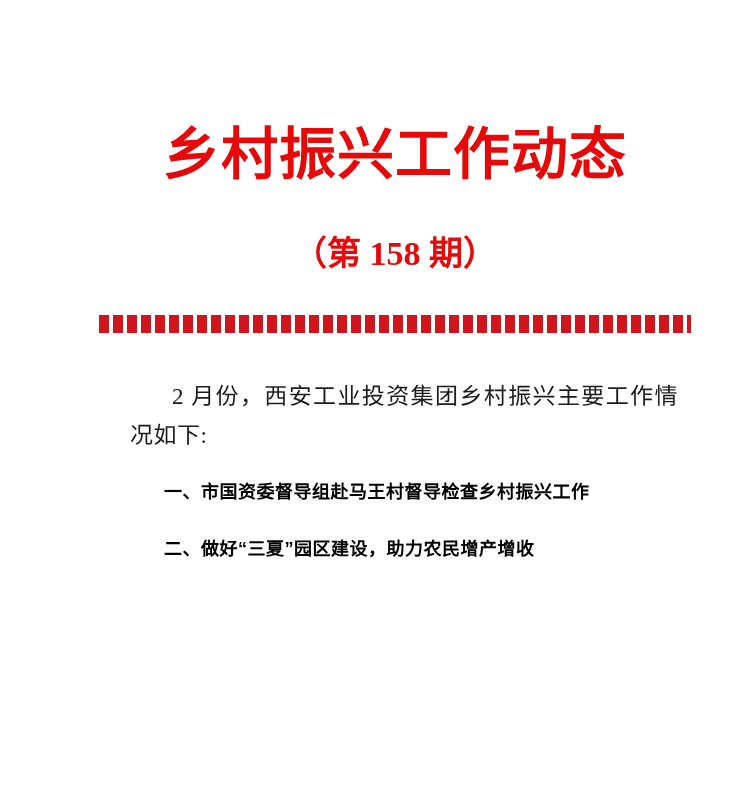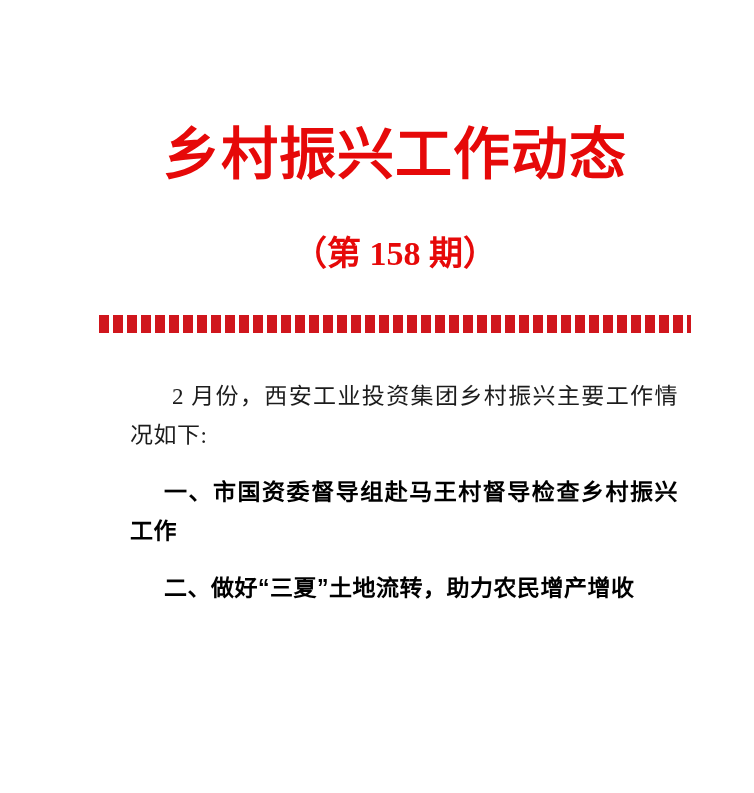--- a/index.html
+++ b/index.html
@@ -62,7 +62,7 @@
   .body h2.sec {
     font-family: "Liberation Sans", "DejaVu Sans", sans-serif;
     font-weight: 700;
-    font-size: 23px;
+    font-size: 18px;
     line-height: 39px;
     color: #000000;
     text-indent: 34px;

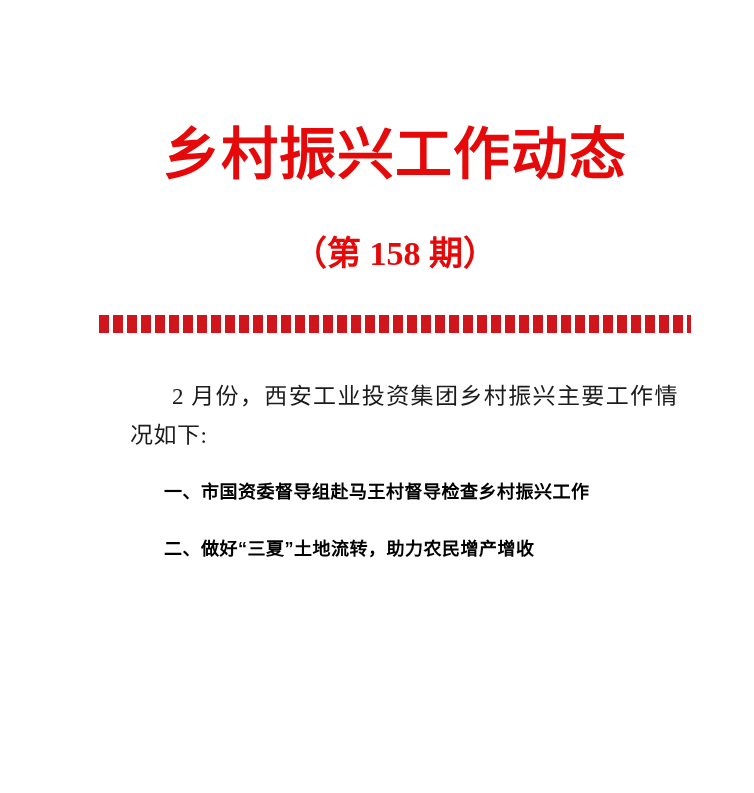--- a/index.html
+++ b/index.html
@@ -87,7 +87,7 @@
     <h2 class="sec">一、市国资委督导组赴马王村督导检查乡村振兴工作</h2>
 
 
-    <h2 class="sec">二、做好“三夏”土地流转，助力农民增产增收</h2>
+    <h2 class="sec">二、做好“三夏”园区建设，助力农民增产增收</h2>
 
   </div>
 </div>

